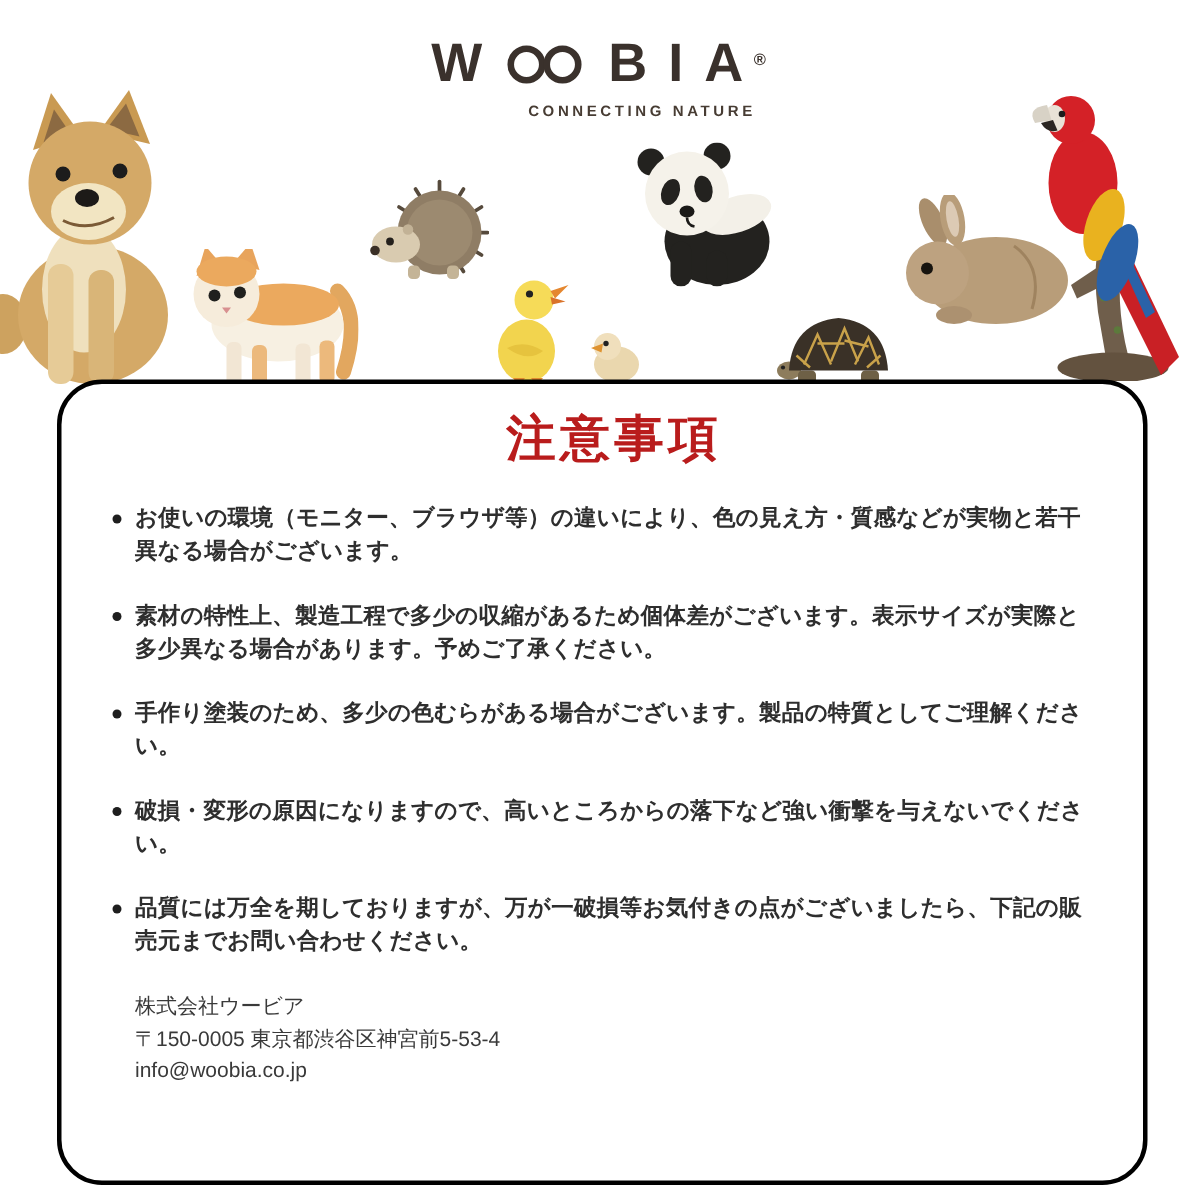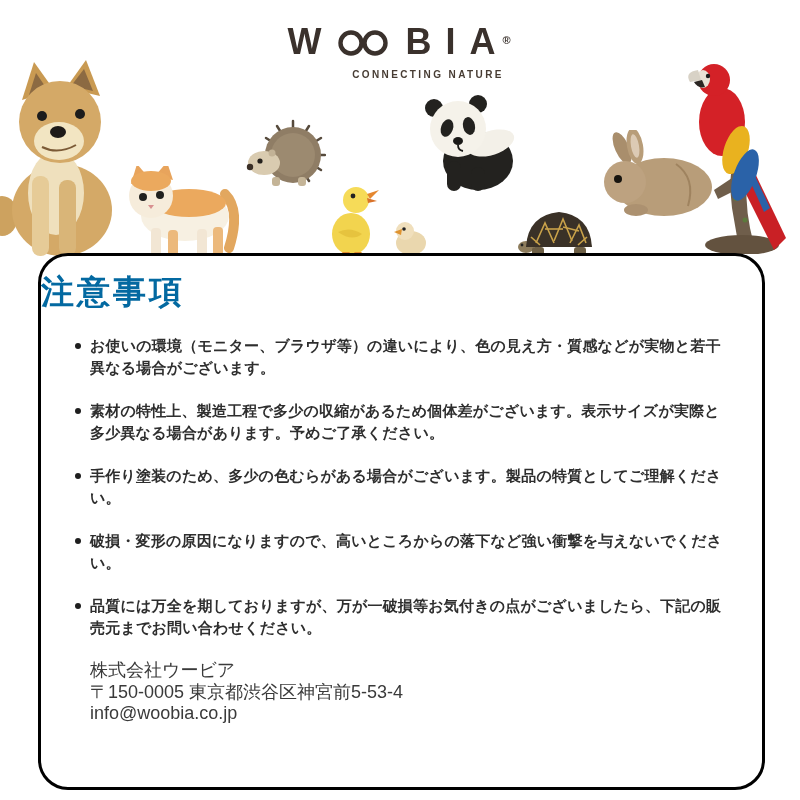--- a/index.html
+++ b/index.html
@@ -32,8 +32,8 @@
   
   .notice-box{position:absolute;left:38px;top:253px;width:727px;height:537px;background:#ffffff;
               border:3px solid #000;border-radius:30px;z-index:2;box-sizing:border-box;}
-  .notice-title{margin:14px 0 0 0;font-size:33px;font-weight:800;
-                letter-spacing:3px;color:#0369a1;}
+  .notice-title{margin:14px 0 0 0;text-align:center;font-size:33px;font-weight:800;
+                letter-spacing:3px;color:#b91c1c;padding-left:16px;}
   .notice-list{list-style:none;margin:20px 32px 0 33px;padding:0;}
   .notice-list li{position:relative;padding-left:16px;margin-bottom:21px;
                   font-size:15px;line-height:22px;font-weight:600;color:#2e2e2e;letter-spacing:.2px;}

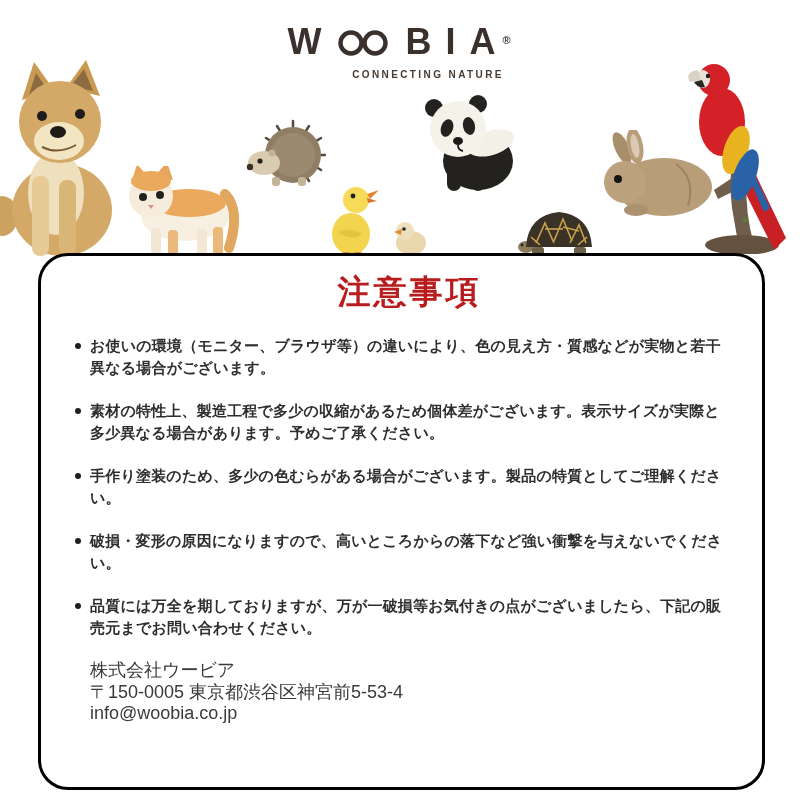--- a/index.html
+++ b/index.html
@@ -38,7 +38,7 @@
   .notice-list li{position:relative;padding-left:16px;margin-bottom:21px;
                   font-size:15px;line-height:22px;font-weight:600;color:#2e2e2e;letter-spacing:.2px;}
   .dot{position:absolute;left:1px;top:8px;width:6px;height:6px;border-radius:50%;background:#1e1e1e;}
-  .company{margin:6px 0 0 49px;font-size:18px;line-height:21.5px;font-weight:400;color:#3a3a3a;}
+  .company{margin:6px 0 0 49px;font-size:14px;line-height:21.5px;font-weight:400;color:#3a3a3a;}
 </style>
 </head>
 <body>

